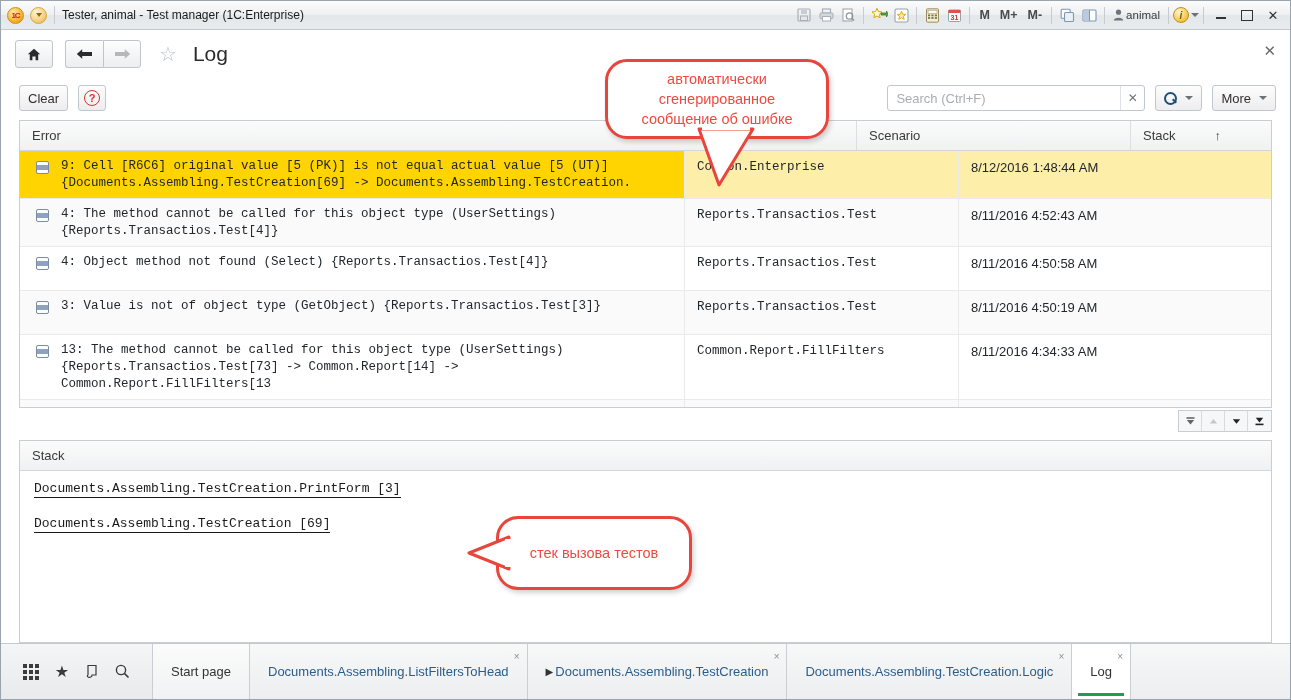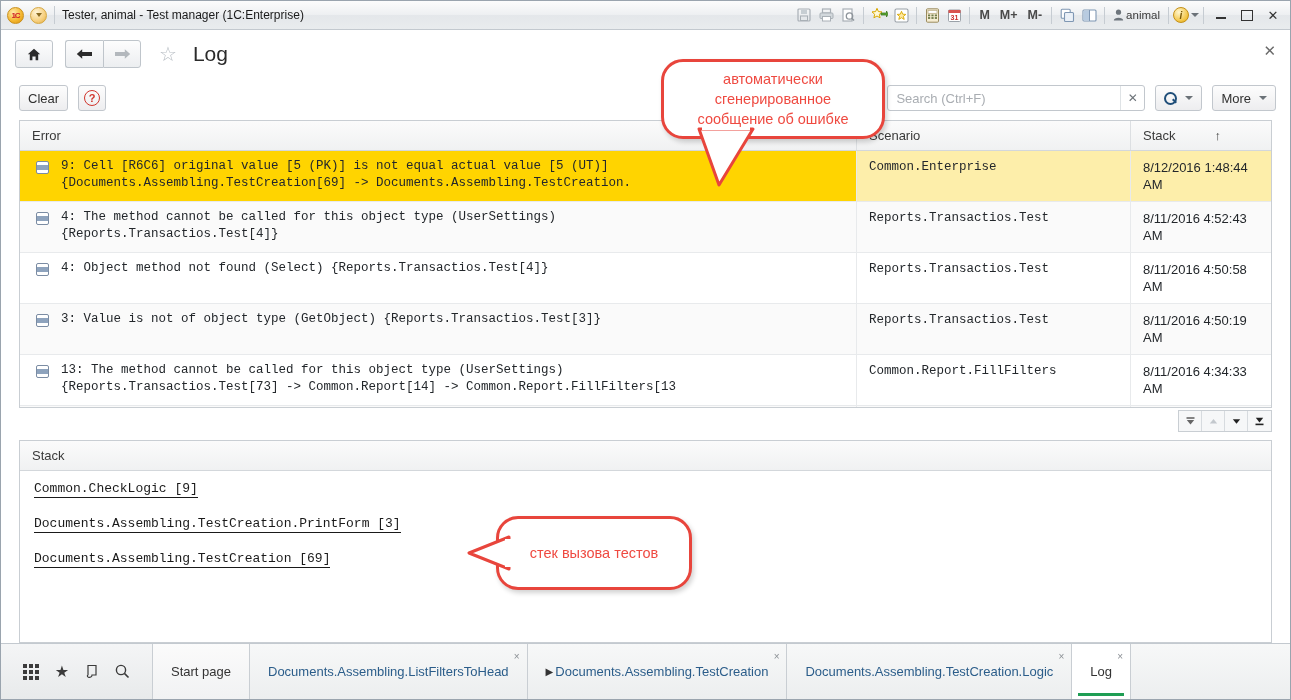--- a/index.html
+++ b/index.html
@@ -301,7 +301,7 @@
     box-shadow: 2px 3px 5px rgba(0,0,0,0.18);
   }
   #callout-error {
-    left: 660px; top: 58px; width: 224px; height: 80px;
+    left: 604px; top: 58px; width: 224px; height: 80px;
     font-size: 14.5px; line-height: 20px; padding: 0 10px;
   }
   #callout-stack {

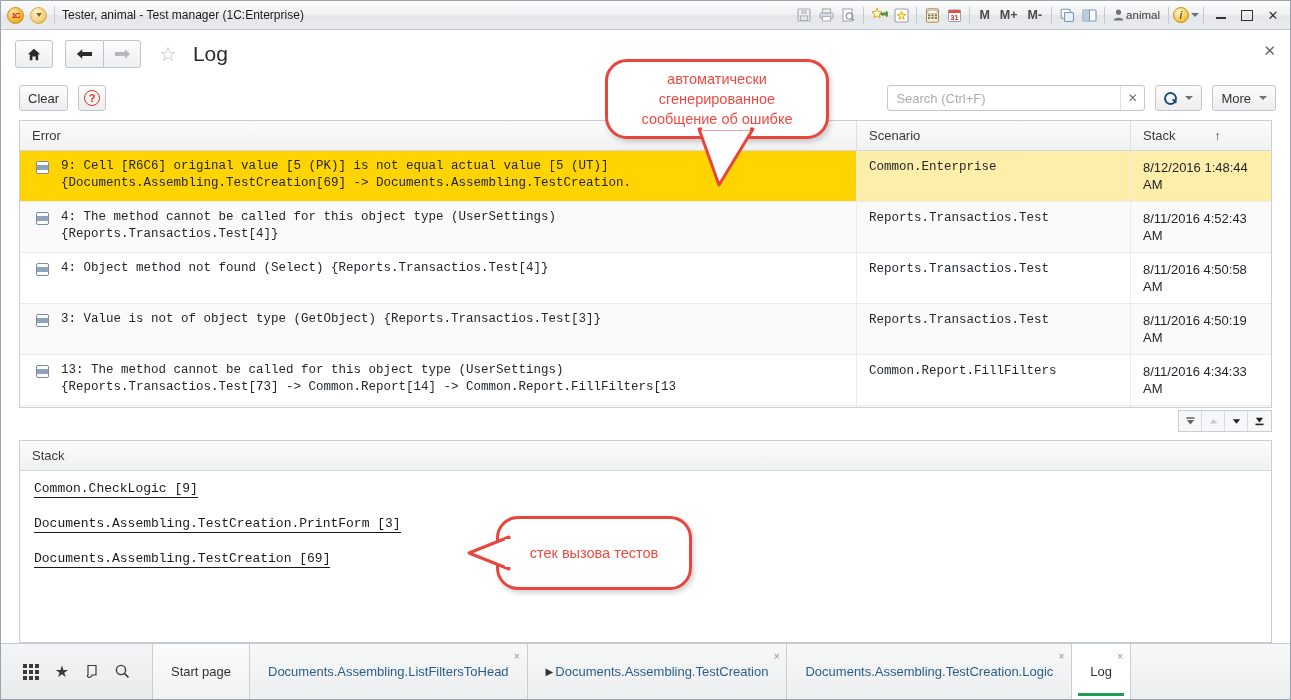--- a/index.html
+++ b/index.html
@@ -192,7 +192,7 @@
   .trow.sel { background: #ffd400; }
   .trow.sel .c-scn-cell, .trow.sel .c-dt-cell { background: #fdeeaa; }
   .c-err-cell {
-    width: 836px; display: flex; align-items: flex-start; padding: 7px 10px 6px 10px;
+    width: 664px; display: flex; align-items: flex-start; padding: 7px 10px 6px 10px;
   }
   .rowicon {
     width: 13px; height: 13px; min-width: 13px; margin: 3px 12px 0 6px;

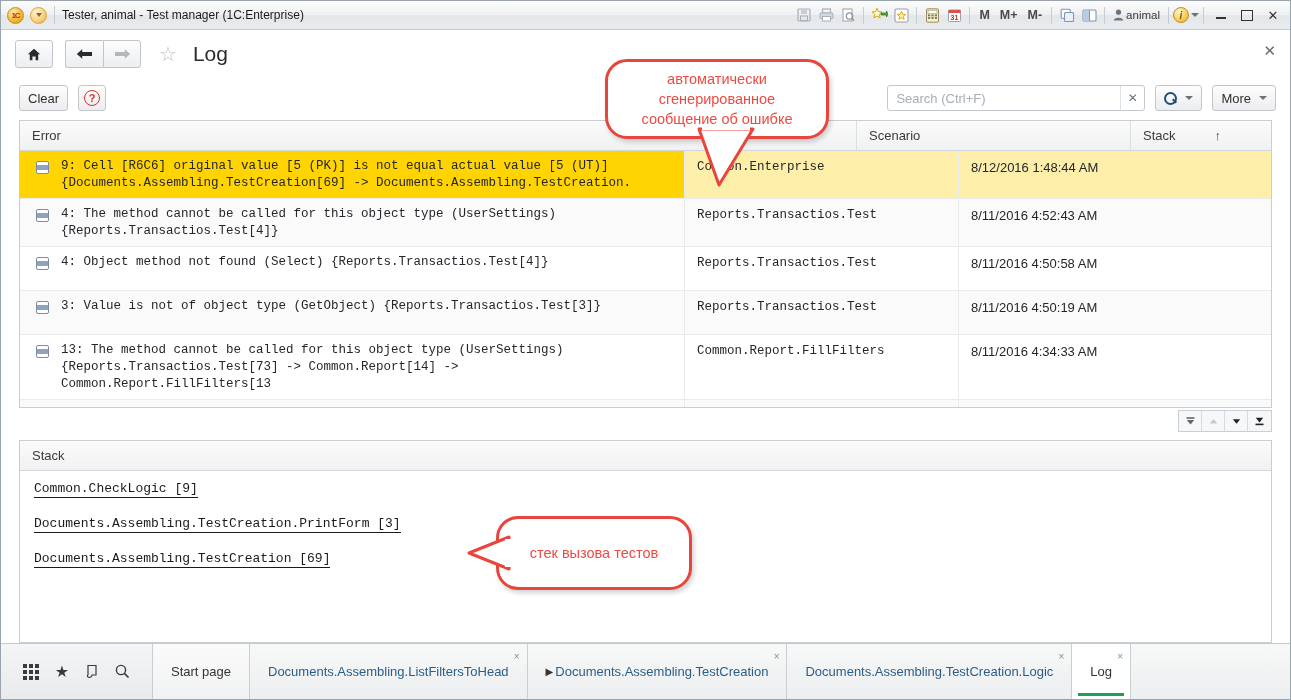--- a/index.html
+++ b/index.html
@@ -561,7 +561,6 @@
   <div class="stackpanel">
     <div class="stackhead">Stack</div>
     <div class="stackbody" id="stack-body">
-        <div class="stackrow"><span class="stacklink">Common.CheckLogic [9]</span></div>
         <div class="stackrow"><span class="stacklink">Documents.Assembling.TestCreation.PrintForm [3]</span></div>
         <div class="stackrow"><span class="stacklink">Documents.Assembling.TestCreation [69]</span></div>
       </div>

